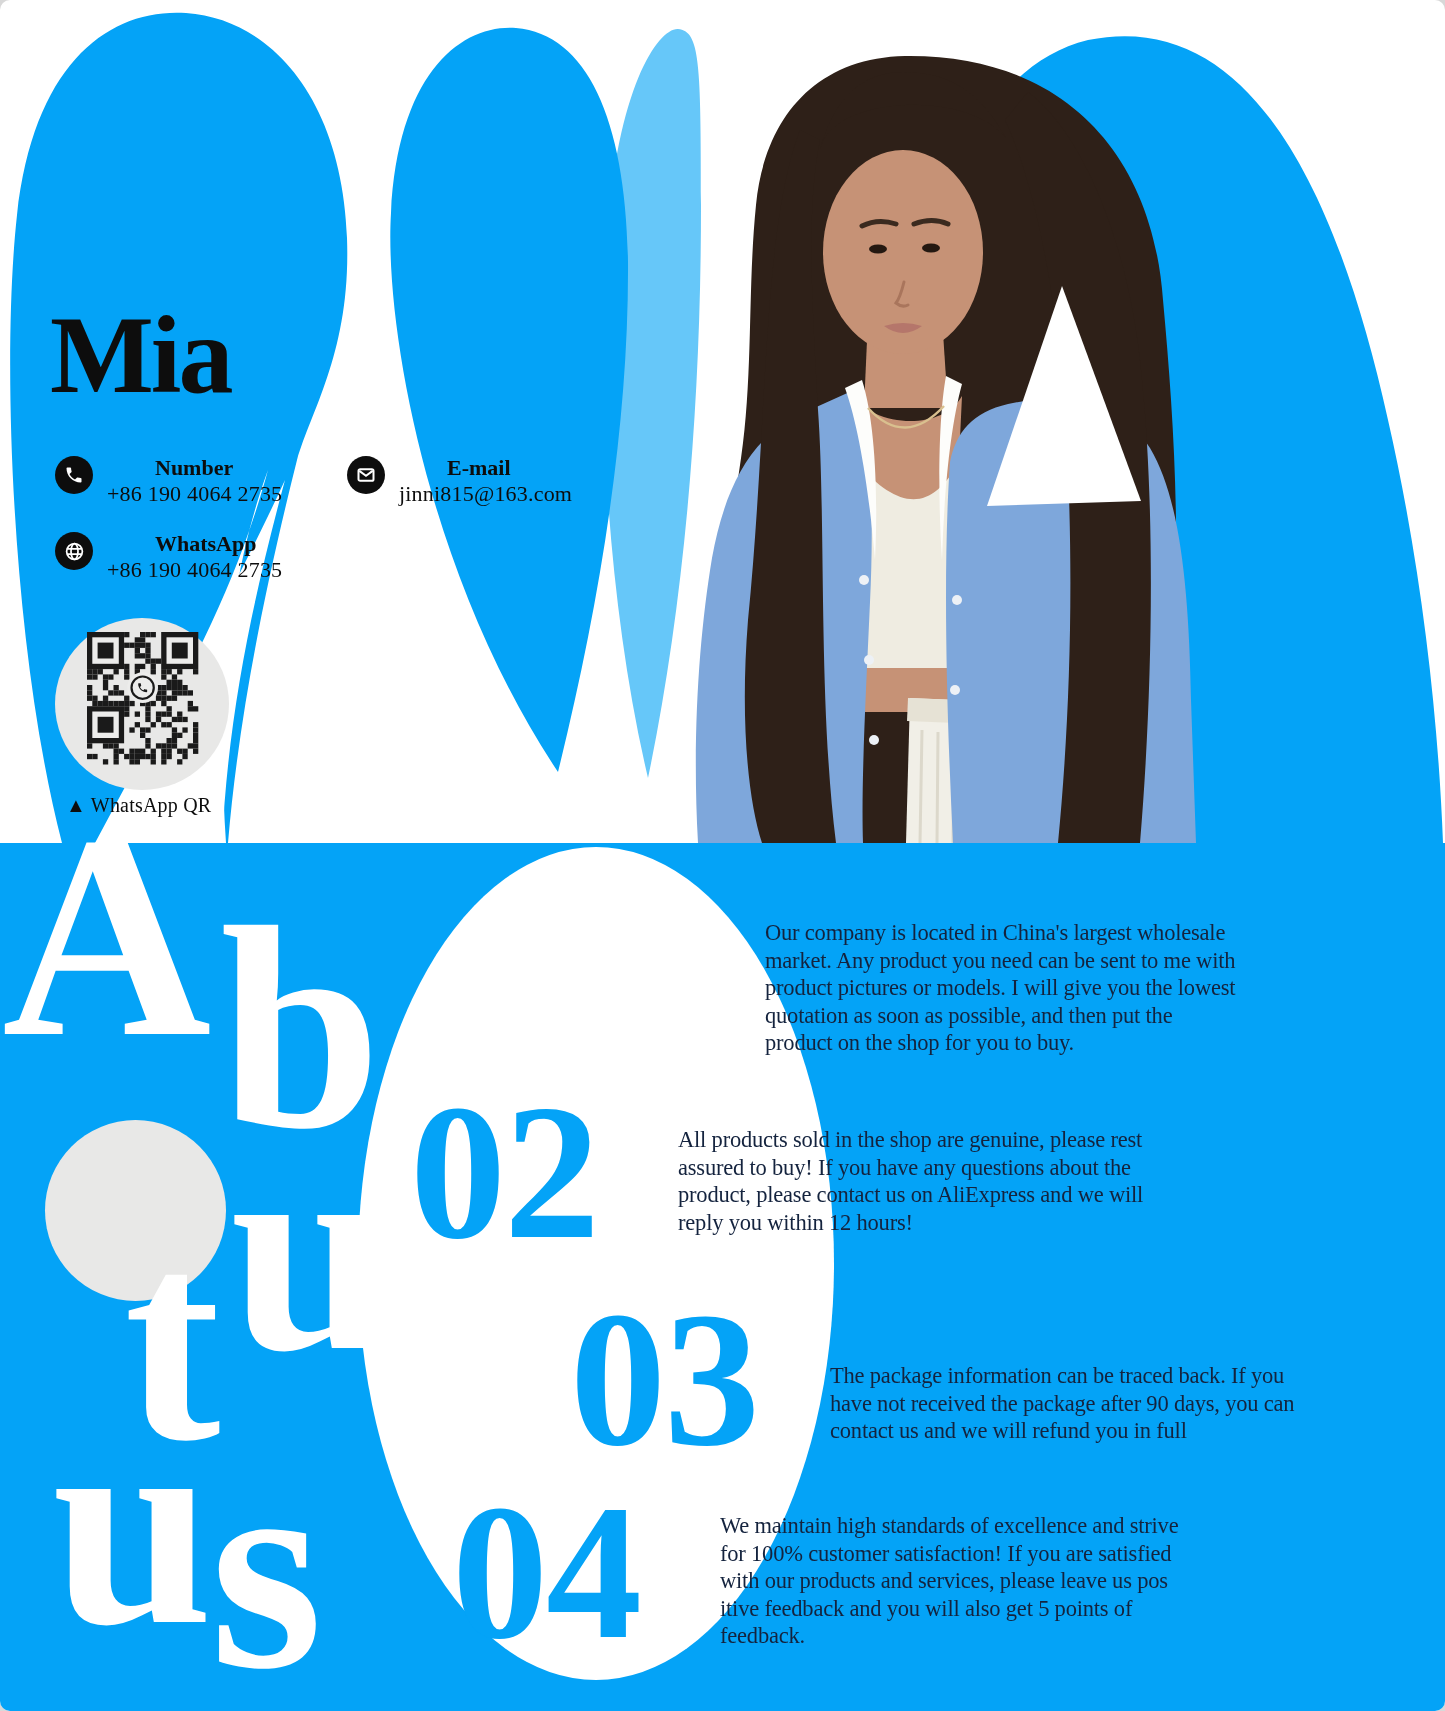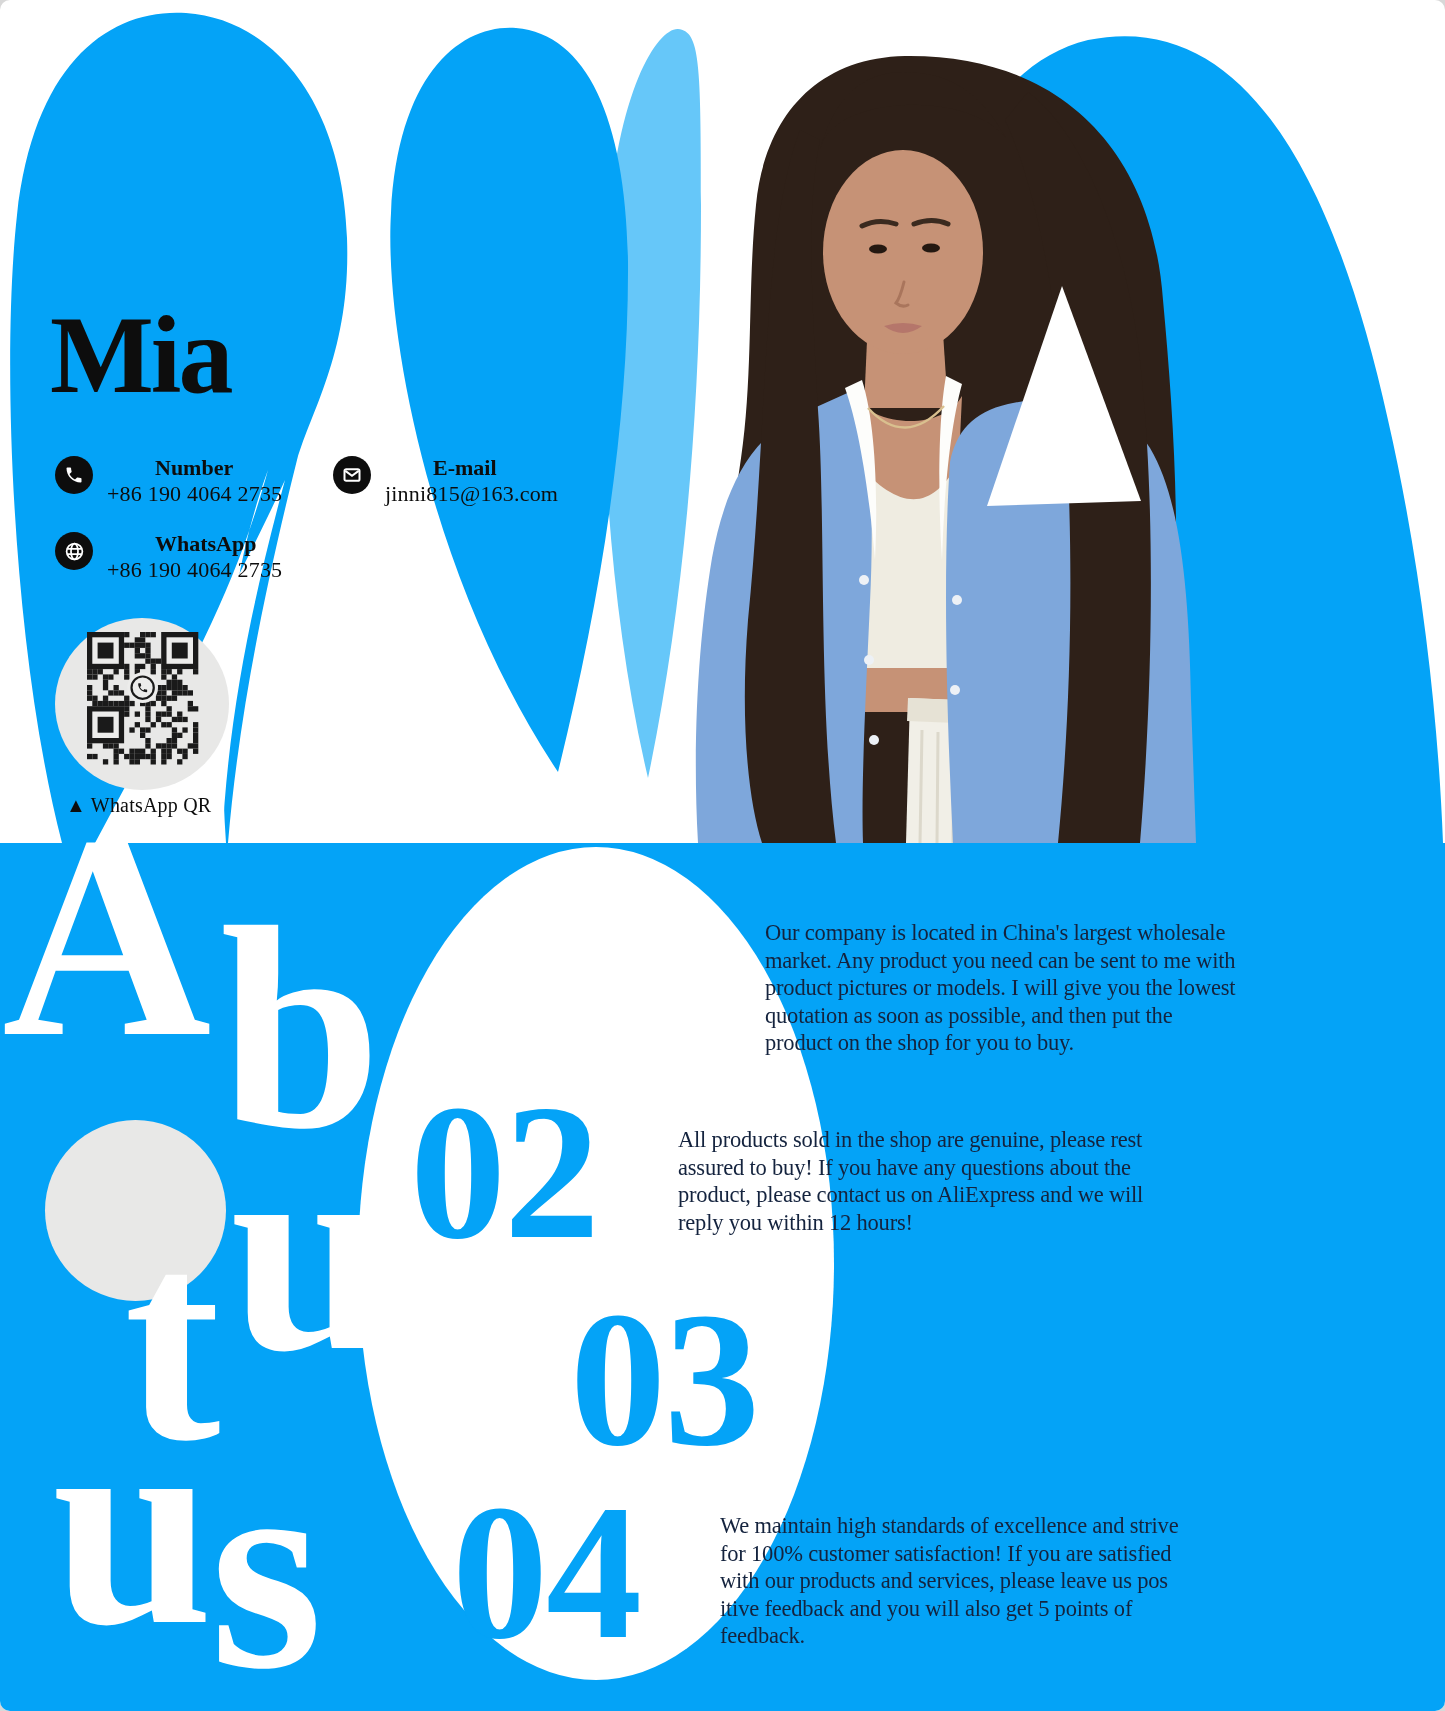--- a/index.html
+++ b/index.html
@@ -108,7 +108,7 @@
     <span class="value">+86 190 4064 2735</span></span>
   </div>
 
-  <div class="abs contact" style="left:333px;top:456px;">
+  <div class="abs contact" style="left:347px;top:456px;">
     <span class="badge">
       <svg width="20" height="20" viewBox="0 0 24 24">
           <rect x="3" y="5" width="18" height="14" rx="2" fill="none" stroke="#fff" stroke-width="2.4"></rect>

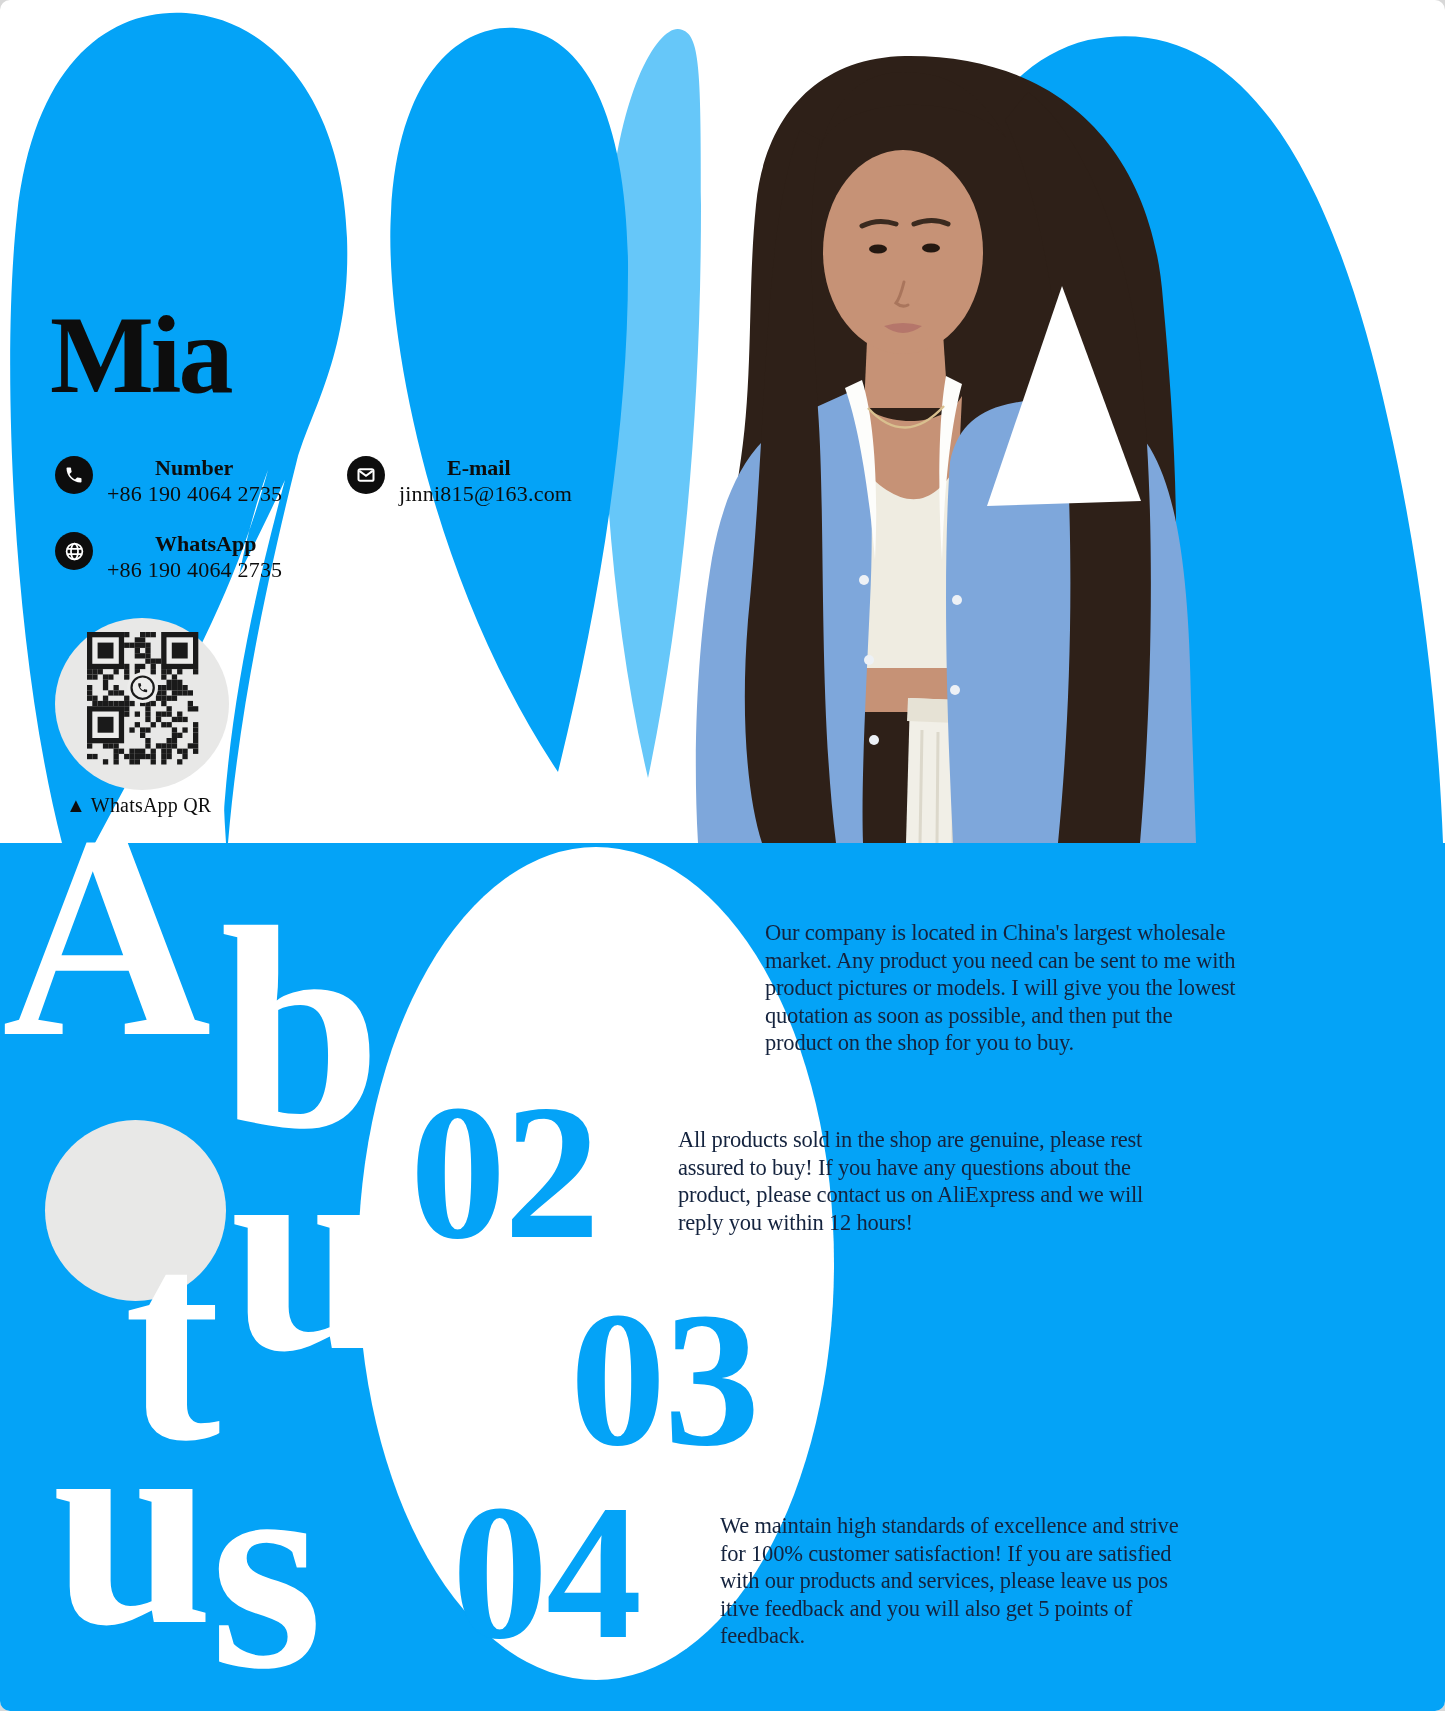--- a/index.html
+++ b/index.html
@@ -343,6 +343,9 @@
 assured to buy! If you have any questions about the
 product, please contact us on AliExpress and we will
 reply you within 12 hours!</div>
+    <div class="abs para" style="left:830px;top:519px;width:560px;">The package information can be traced back. If you
+have not received the package after 90 days, you can
+contact us and we will refund you in full</div>
     <div class="abs para" style="left:720px;top:669px;width:540px;">We maintain high standards of excellence and strive
 for 100% customer satisfaction! If you are satisfied
 with our products and services, please leave us pos

